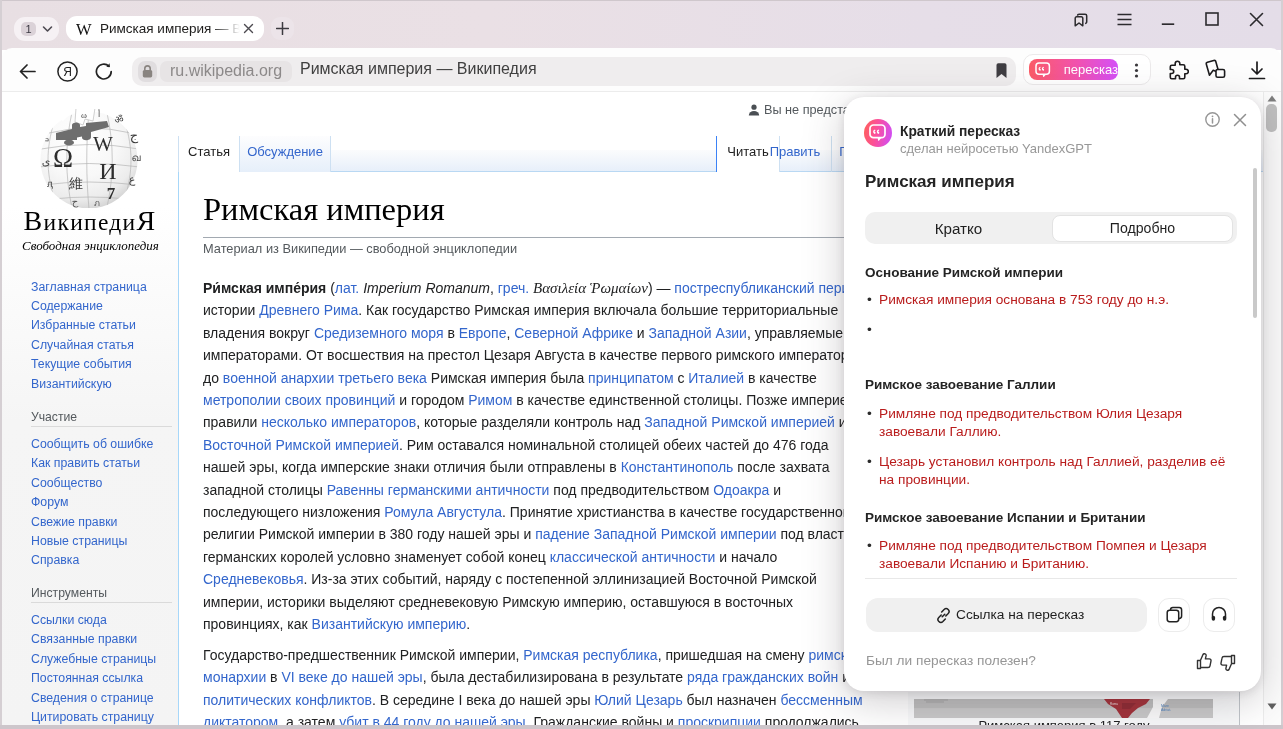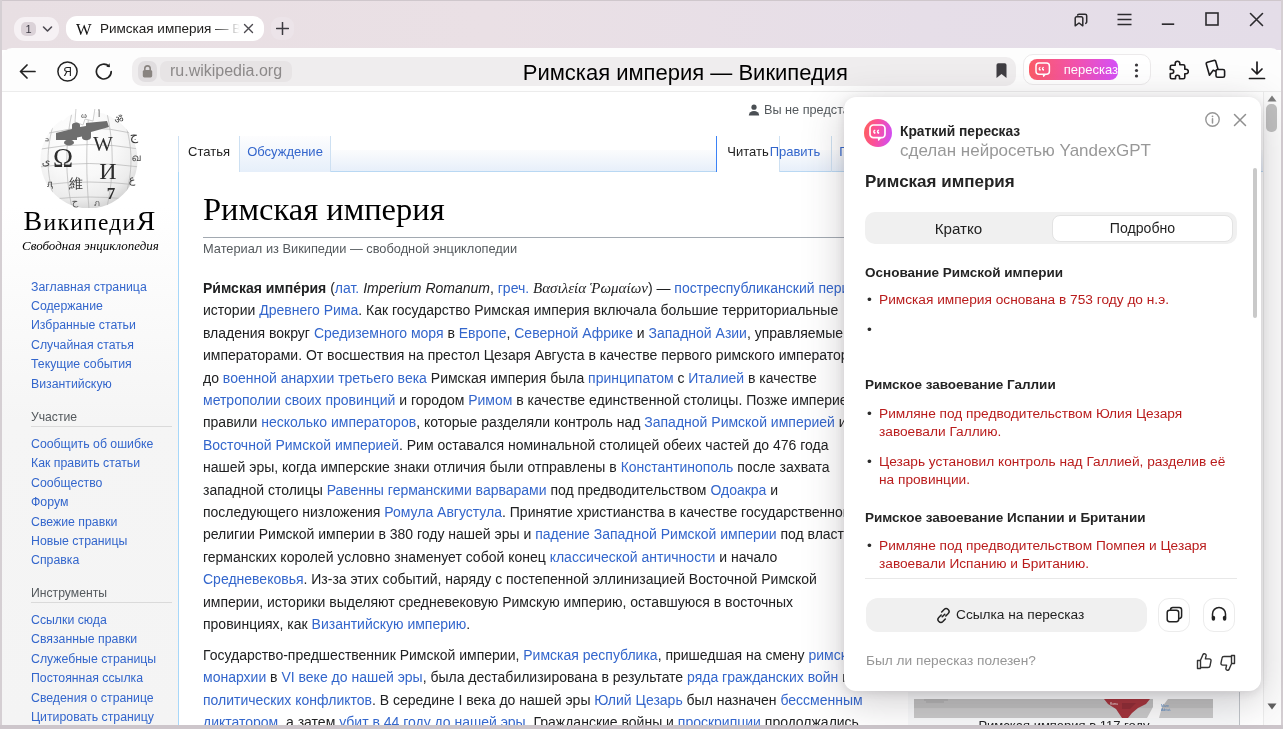--- a/index.html
+++ b/index.html
@@ -21,7 +21,7 @@
 #omnibox{left:132px;top:57px;width:884px;height:29px;background:#efedee;border-radius:10px}
 #lockpill{left:138px;top:61px;width:19px;height:21px;background:#e0dddf;border-radius:7px}
 #urlpill{left:160px;top:61px;width:132px;height:21px;background:#e7e4e5;border-radius:7px;font-size:16px;color:#8c8989;text-align:center;line-height:20px}
-#pagetitle{left:300px;top:60px;width:548px;text-align:right;font-size:22px;color:#000000}
+#pagetitle{left:300px;top:60px;width:548px;text-align:left;font-size:16px;color:#404040}
 #extgroup{left:1023px;top:54px;width:128px;height:31px;background:#fff;border:1px solid #eceaeb;border-radius:10px}
 #pereskaz{left:1029px;top:59px;width:89px;height:21px;border-radius:8px;background:linear-gradient(90deg,#fb5c67 0%,#f152b0 55%,#d450f8 100%);color:#fff;font-size:13px;line-height:21px;text-align:right;}
 

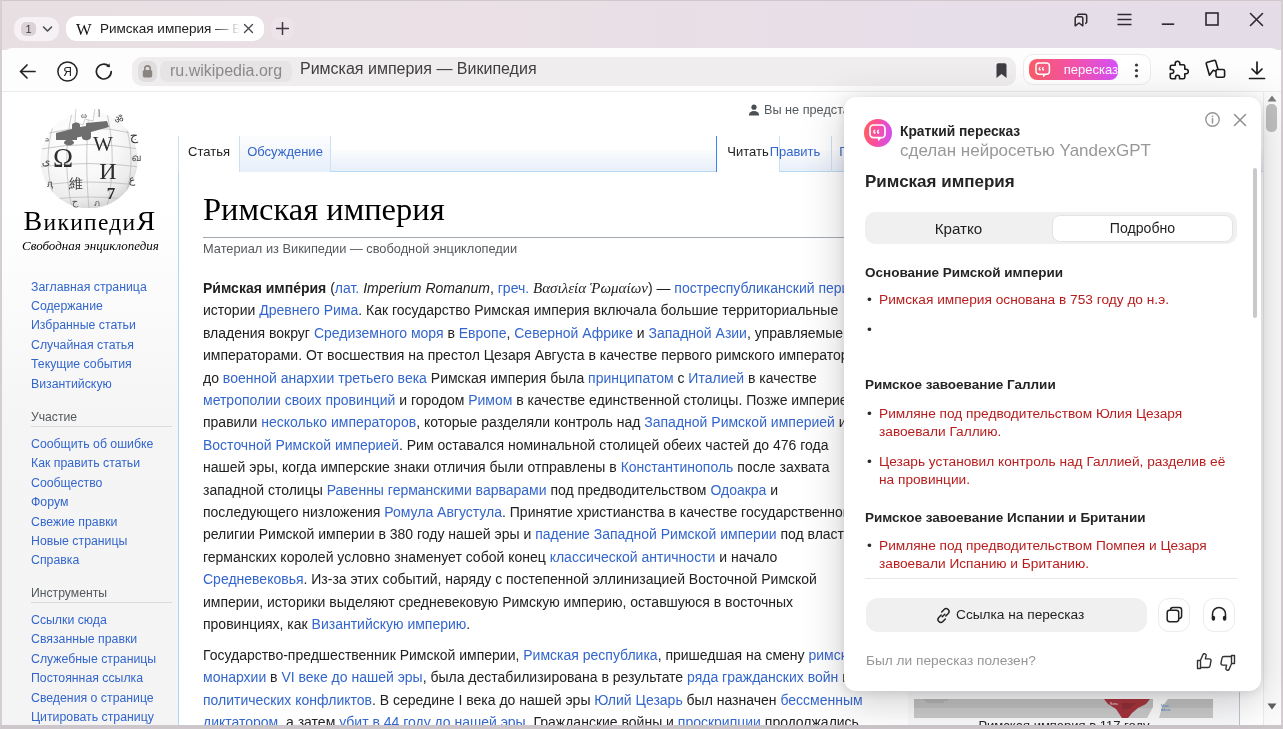--- a/index.html
+++ b/index.html
@@ -36,7 +36,7 @@
 #sidebar a{color:#3366cc;text-decoration:none}
 .shead{color:#54595d;font-size:12.2px}
 
-#panel{left:844px;top:97px;width:417px;height:594px;background:#fff;border-radius:12px;box-shadow:0 10px 40px rgba(60,50,60,.25),0 2px 8px rgba(60,50,60,.12)}
+#panel{left:844px;top:97px;width:417px;height:594px;background:#fff;border-radius:20px;box-shadow:0 10px 40px rgba(60,50,60,.25),0 2px 8px rgba(60,50,60,.12)}
 .pb{position:absolute;color:#242424}
 
 #pscroll{left:1253px;top:168px;width:4px;height:150px;background:#c9c9c9;border-radius:2px}

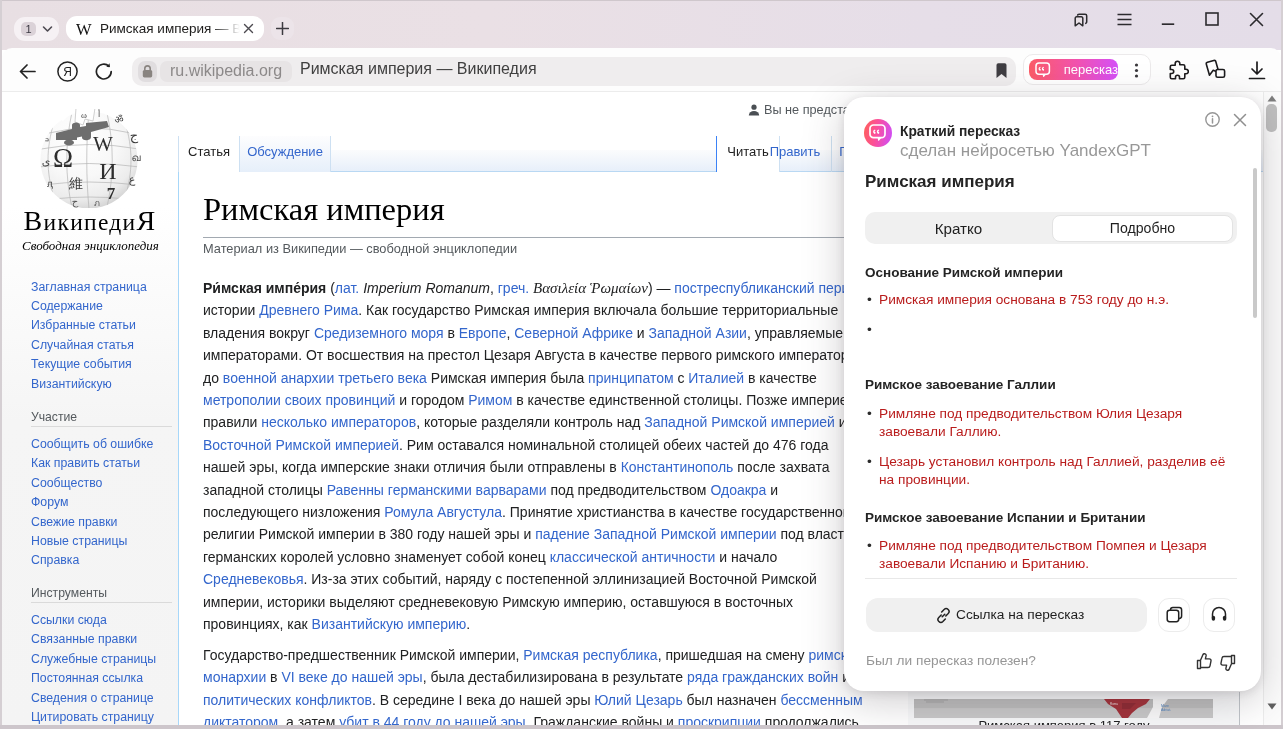--- a/index.html
+++ b/index.html
@@ -280,7 +280,7 @@
       <path d="M9.3 9.9 q-1.5 -0.6 -1.5 -2.2 q0 -1.9 1.9 -2.3 l0.5 1 q-1 0.35 -1.1 1.2 q0.55 0 0.9 0.4 q0.35 0.4 0.25 0.95 q-0.1 0.55 -0.55 0.85 q-0.2 0.13 -0.4 0.13 z" fill="#fff"></path>
     </svg>
   <div class="pb" style="left:56px;top:27px;font-size:13.8px;font-weight:bold;color:#242424">Краткий пересказ</div>
-  <div class="pb" style="left:56px;top:44px;font-size:17px;color:#989898">сделан нейросетью YandexGPT</div>
+  <div class="pb" style="left:56px;top:44px;font-size:13px;color:#989898">сделан нейросетью YandexGPT</div>
   <svg class="pb" style="left:361px;top:15px" width="15" height="15" viewBox="0 0 15 15">
       <circle cx="7.5" cy="7.5" r="6.7" fill="none" stroke="#969696" stroke-width="1.4"></circle>
       <path d="M7.5 6.7 V11" stroke="#969696" stroke-width="1.5" stroke-linecap="round"></path>

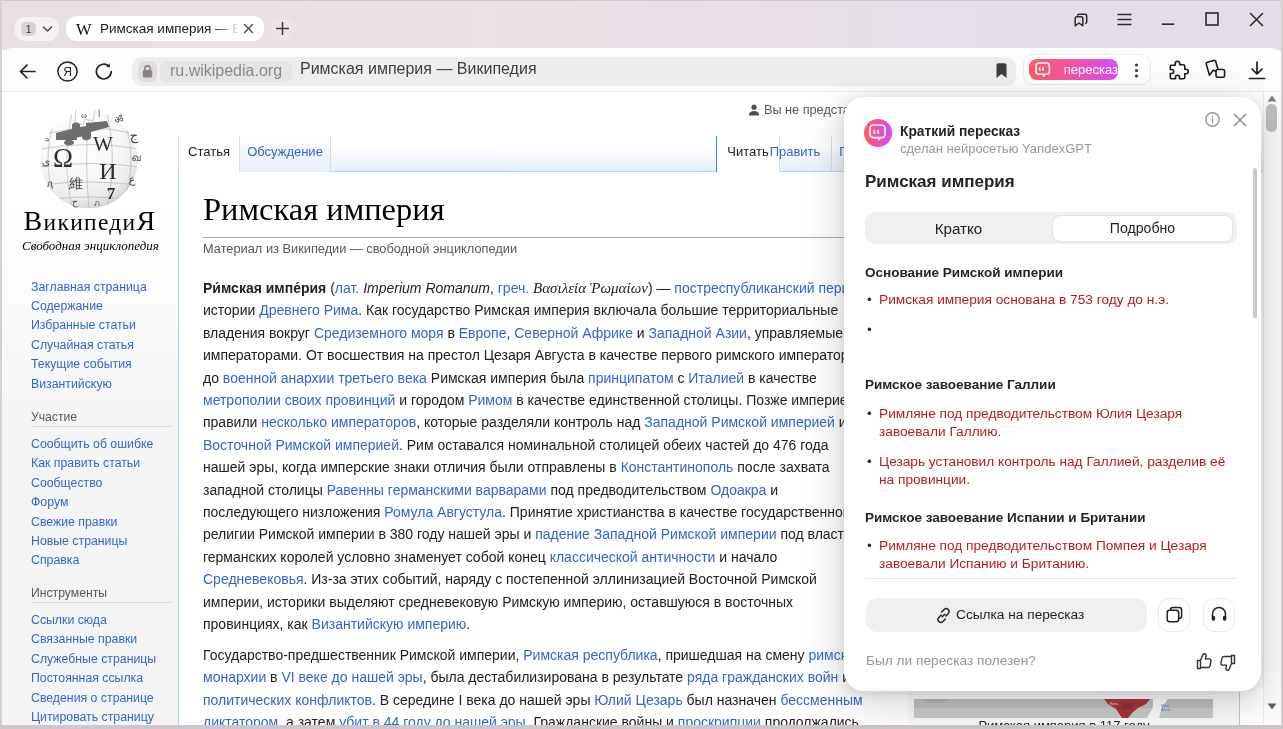--- a/index.html
+++ b/index.html
@@ -231,7 +231,7 @@
 правили <a class="wlink" href="#">несколько императоров</a>, которые разделяли контроль над <a class="wlink" href="#">Западной Римской империей</a> и<br>
 <a class="wlink" href="#">Восточной Римской империей</a>. Рим оставался номинальной столицей обеих частей до 476 года<br>
 нашей эры, когда имперские знаки отличия были отправлены в <a class="wlink" href="#">Константинополь</a> после захвата<br>
-западной столицы <a class="wlink" href="#">Равенны</a> <a class="wlink" href="#">германскими варварами</a> под предводительством <a class="wlink" href="#">Одоакра</a> и<br>
+западной столицы <a class="wlink" href="#">Равенны</a> <a class="wlink" href="#">германскими античности</a> под предводительством <a class="wlink" href="#">Одоакра</a> и<br>
 последующего низложения <a class="wlink" href="#">Ромула Августула</a>. Принятие христианства в качестве государственной<br>
 религии Римской империи в 380 году нашей эры и <a class="wlink" href="#">падение Западной Римской империи</a> под властью<br>
 германских королей условно знаменует собой конец <a class="wlink" href="#">классической античности</a> и начало<br>

